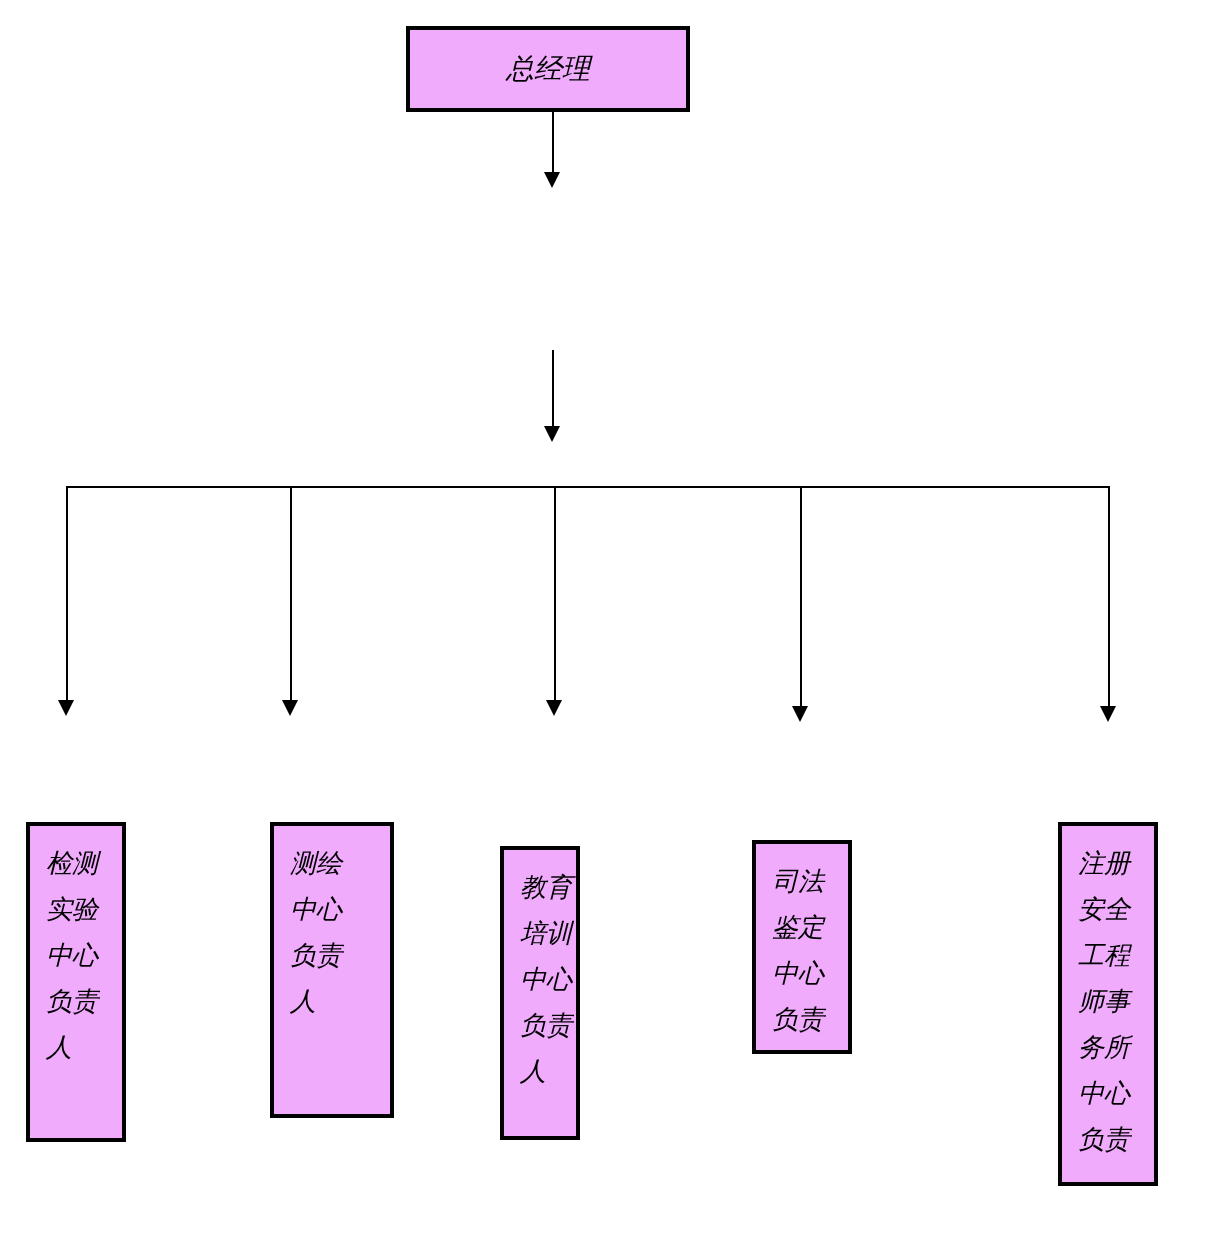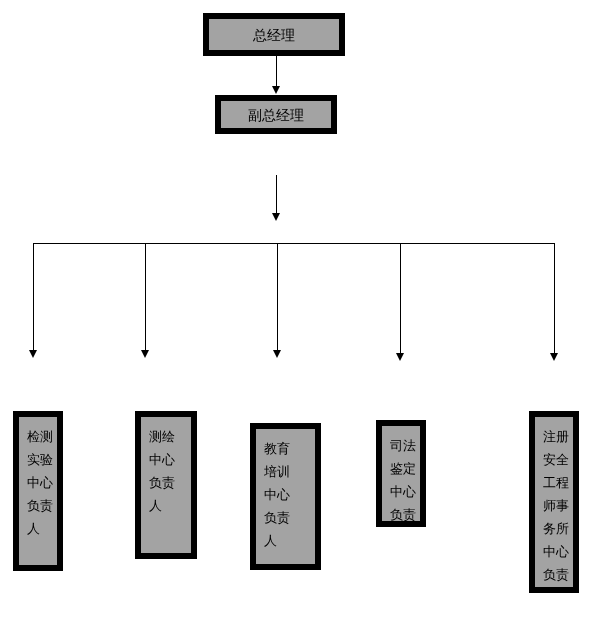--- a/index.html
+++ b/index.html
@@ -23,9 +23,10 @@
   .node {
     position: absolute;
     box-sizing: border-box;
-    border: 6px solid #000000;
-    background: #a3a3a3;
+    border: 2px solid #000000;
+    background: #f0abfc;
     overflow: hidden;
+    font-style: italic;
   }
   .node-label {
     display: block;

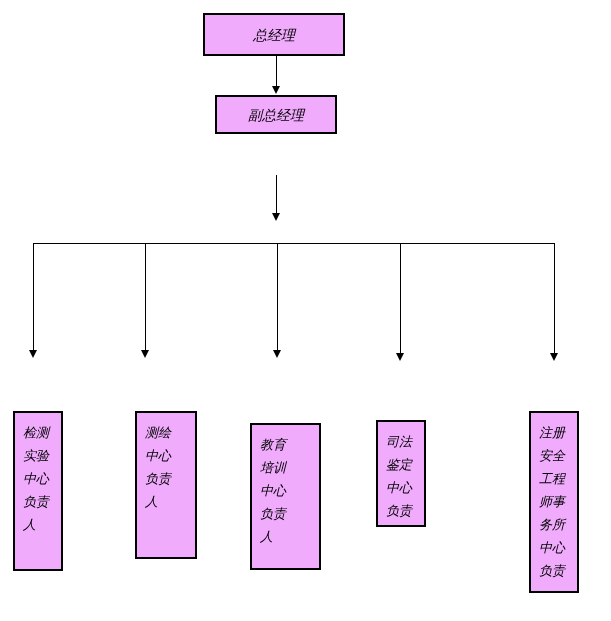--- a/index.html
+++ b/index.html
@@ -91,9 +91,6 @@
   <div class="vline" style="left:276px; top:56px; height:32px;"></div>
   <div class="arrowhead" style="left:272px; top:86px;"></div>
 
-  <div class="node node-wide" style="left:215px; top:95px; width:122px; height:39px;">
-    <span class="node-label">副总经理</span>
-  </div>
 
   <div class="vline" style="left:276px; top:175px; height:40px;"></div>
   <div class="arrowhead" style="left:272px; top:213px;"></div>

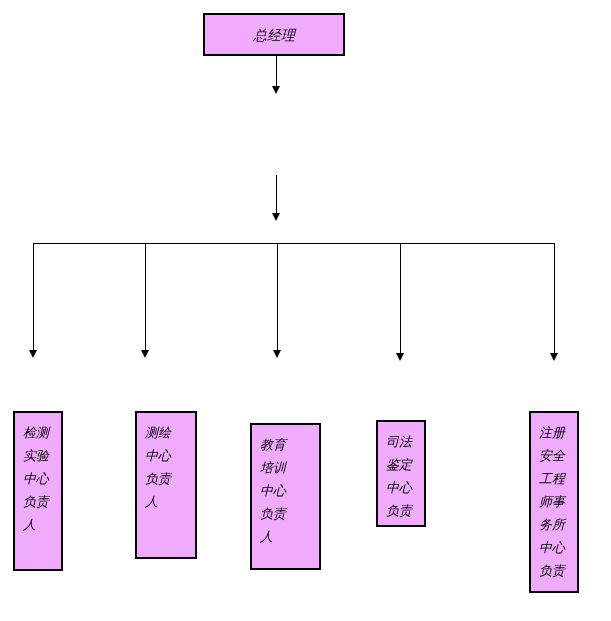--- a/index.html
+++ b/index.html
@@ -127,7 +127,7 @@
 人</span>
   </div>
 
-  <div class="node node-tall" style="left:250px; top:423px; width:71px; height:147px;">
+  <div class="node node-tall" style="left:250px; top:423px; width:40px; height:147px;">
     <span class="node-label">教育
 培训
 中心

